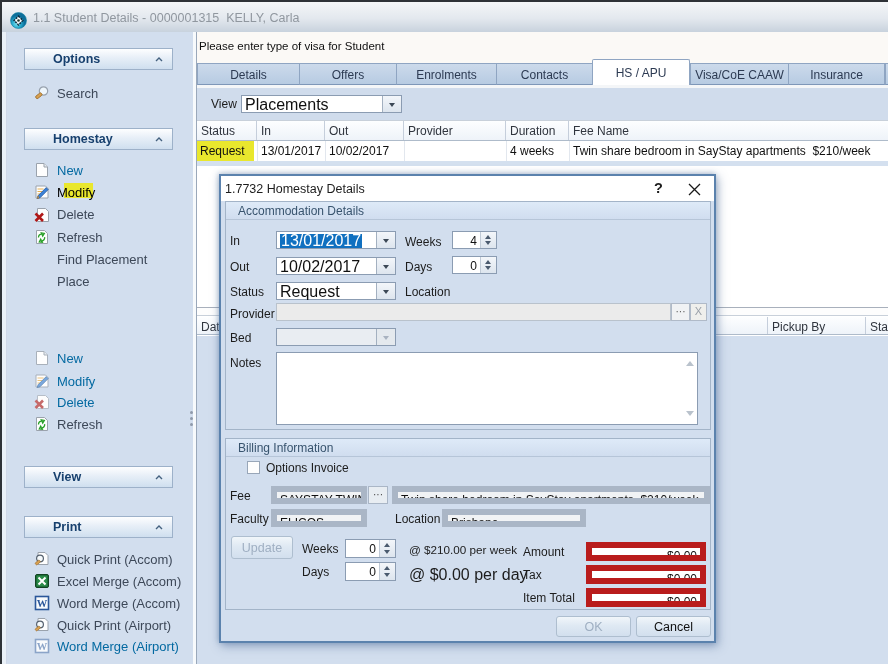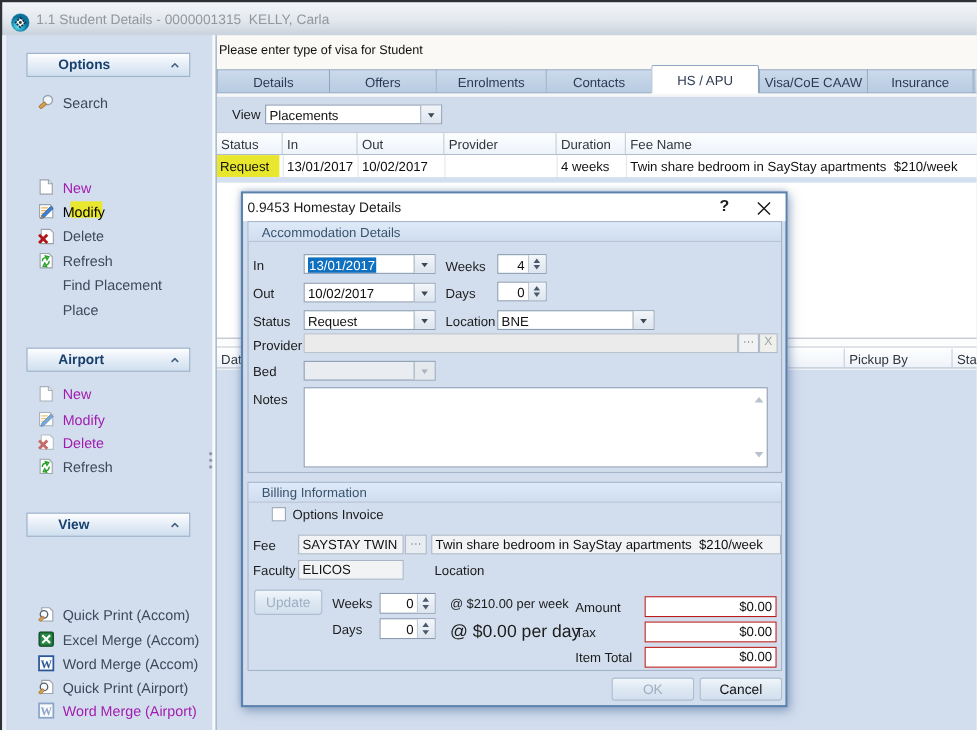--- a/index.html
+++ b/index.html
@@ -56,7 +56,7 @@
   .field { position:absolute; background:#fff; border:1px solid #b91c1c; font-size:12px;
     color:#101010; padding:1px 3px; line-height:14px; white-space:nowrap; overflow:hidden; }
   .combo { position:absolute; background:#fff; border:1px solid #8b9cb2; }
-  .combo .txt { position:absolute; left:3px; top:2px; font-size:12px; color:#101010; line-height:14px; white-space:nowrap; }
+  .combo .txt { position:absolute; left:3px; top:2px; font-size:16px; color:#101010; line-height:14px; white-space:nowrap; }
   .cbtn { position:absolute; right:0; top:0; bottom:0; width:19px;
     background:linear-gradient(#f3f6fa,#dde5ee); border-left:1px solid #a3b0c0; }
   .cbtn:after { content:""; position:absolute; left:5.5px; top:7px; width:0; height:0;

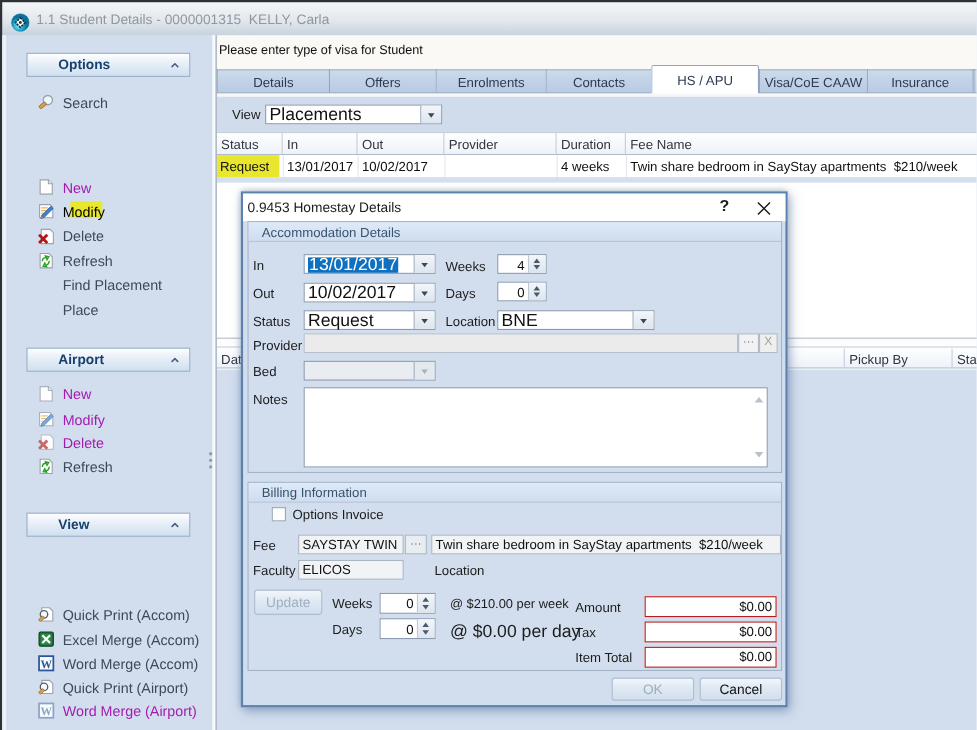--- a/index.html
+++ b/index.html
@@ -168,6 +168,9 @@
   <div class="panelhead" style="top:48px;">Options<svg class="chev" viewBox="0 0 8 5">
         <polyline points="1,4 4,1 7,4" fill="none" stroke="#44617f" stroke-width="1.4"></polyline>
       </svg></div>
+  <div class="panelhead" style="top:128px;">Homestay<svg class="chev" viewBox="0 0 8 5">
+        <polyline points="1,4 4,1 7,4" fill="none" stroke="#44617f" stroke-width="1.4"></polyline>
+      </svg></div>
   <div class="panelhead" style="top:316px;">Airport<svg class="chev" viewBox="0 0 8 5">
         <polyline points="1,4 4,1 7,4" fill="none" stroke="#44617f" stroke-width="1.4"></polyline>
       </svg></div>

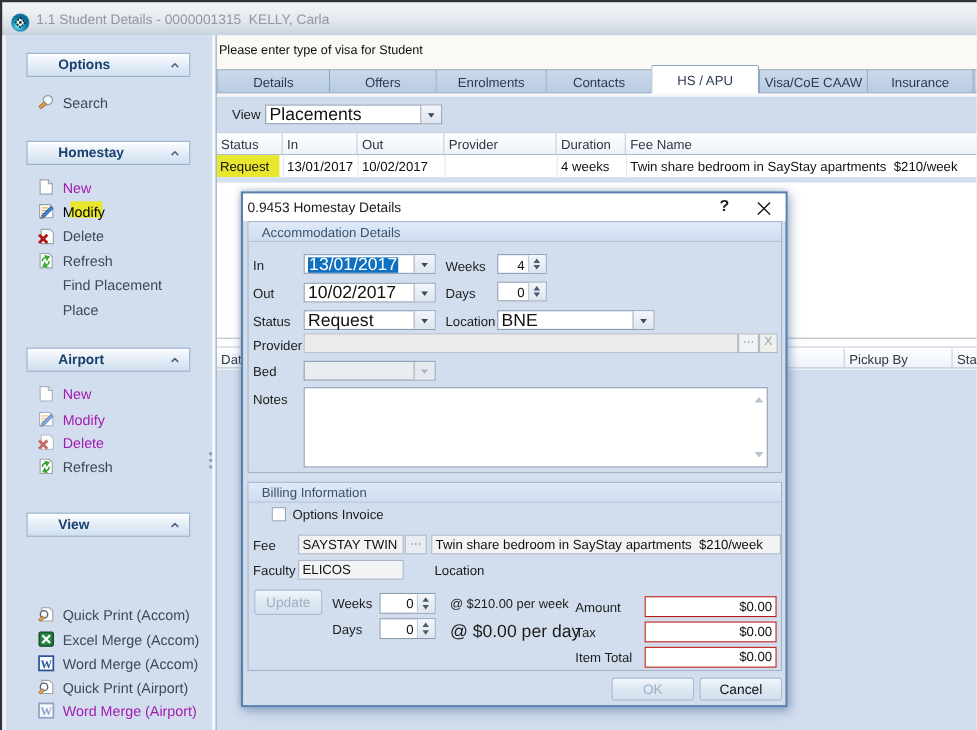--- a/index.html
+++ b/index.html
@@ -27,7 +27,7 @@
     font-size:12.5px; font-weight:bold; color:#17406e; text-align:left; padding-left:28px; line-height:20px; }
   .chev { position:absolute; right:9px; top:8px; width:8px; height:5px; }
   .item { position:absolute; font-size:13px; color:#3d4858; white-space:nowrap; }
-  .item.gray { color:#a21caf; }
+  .item.gray { color:#0369a1; }
   .icon16 { position:absolute; width:16px; height:16px; }
 
   

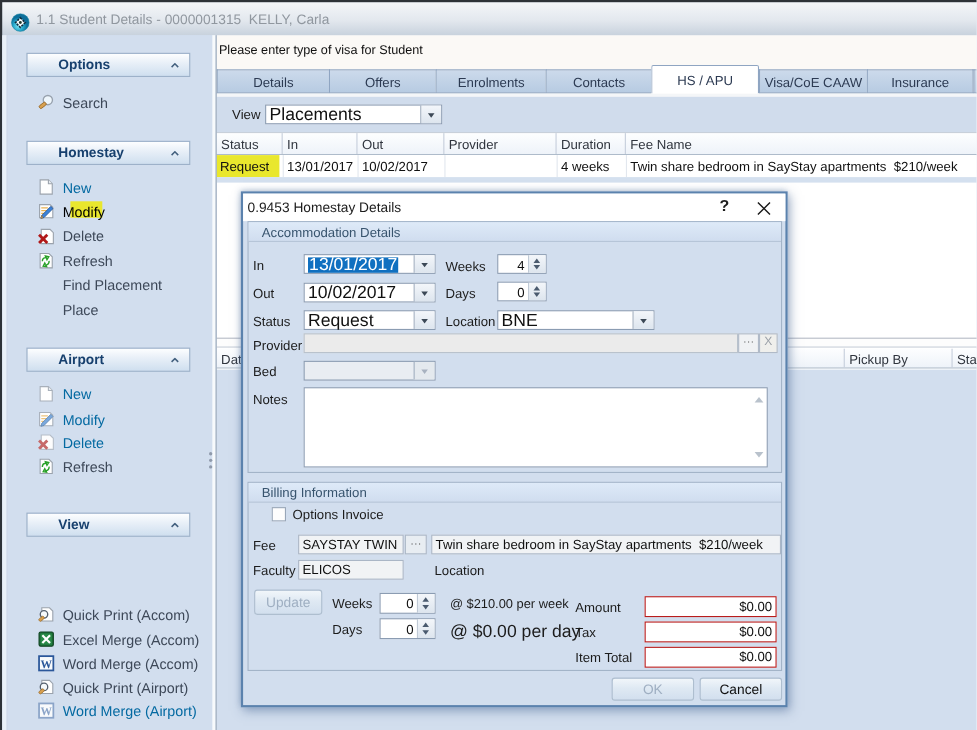--- a/index.html
+++ b/index.html
@@ -277,7 +277,7 @@
   <div class="abs" style="left:219px;top:174px;width:497px;height:469px;border:2px solid #5b82ad;background:#d2deee;box-shadow:2px 3px 9px rgba(70,100,145,.5), -1px -1px 5px rgba(90,120,160,.35);z-index:5;">
 
     <div class="abs" style="left:0;top:0;width:493px;height:25px;background:#fff;"></div>
-    <span class="lbl" style="left:4px;top:6px;font-size:12.5px;">0.9453 Homestay Details</span>
+    <span class="lbl" style="left:4px;top:6px;font-size:12.5px;">1.7732 Homestay Details</span>
     <span class="lbl" style="left:433px;top:4px;font-size:14.5px;font-weight:bold;">?</span>
     <svg class="abs" style="left:467px;top:7px;" width="13" height="13" viewBox="0 0 13 13">
         <path d="M1 1 12 12M12 1 1 12" stroke="#1a1a1a" stroke-width="1.3"></path>

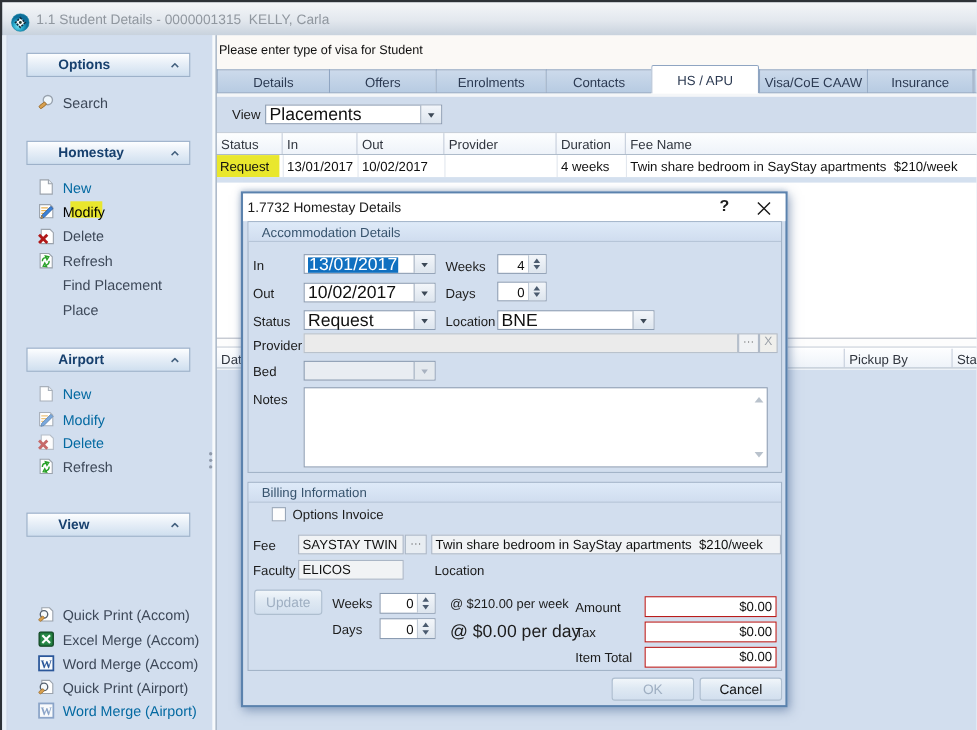--- a/index.html
+++ b/index.html
@@ -320,10 +320,6 @@
         <div class="cbtn"></div>
     </div>
     <span class="lbl" style="left:184px;top:109px;">Location</span>
-    <div class="combo" style="left:231px;top:106px;width:143px;height:18px;">
-      <span class="txt">BNE</span>
-        <div class="cbtn"></div>
-    </div>
     <span class="lbl" style="left:9px;top:131px;">Provider</span>
     <div class="abs" style="left:55px;top:127px;width:395px;height:18px;background:#ebebeb;border:1px solid #b9c2cc;"></div>
     <div class="abs" style="left:450px;top:127px;width:19px;height:18px;background:#f0f2f4;border:1px solid #b0bac8;color:#555;font-size:10px;text-align:center;line-height:15px;">···</div>

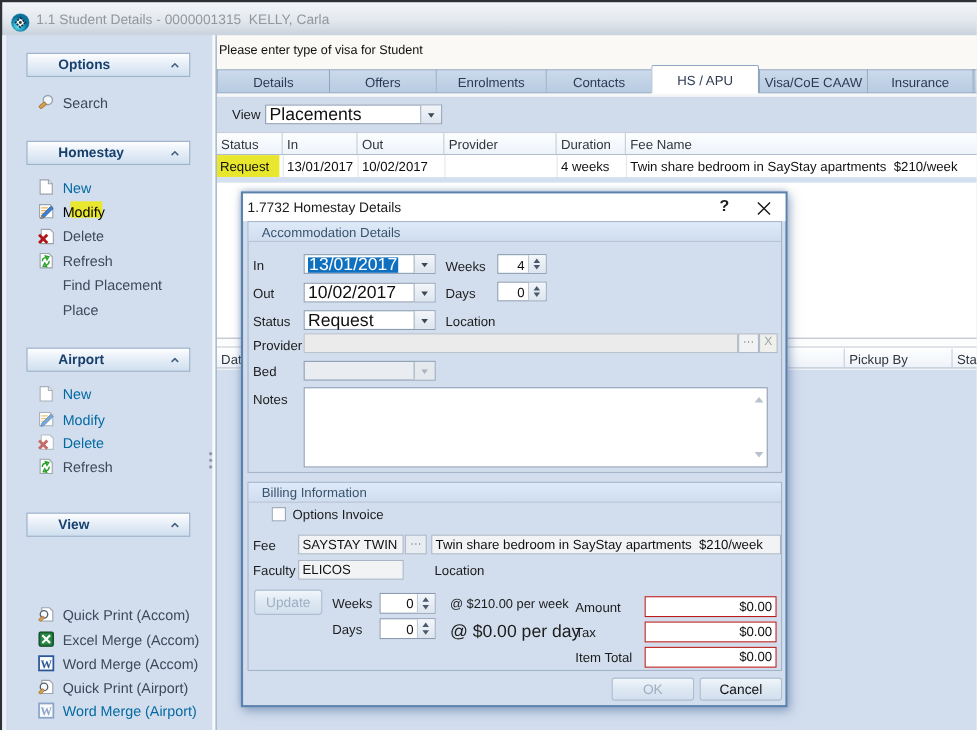--- a/index.html
+++ b/index.html
@@ -171,9 +171,6 @@
   <div class="panelhead" style="top:128px;">Homestay<svg class="chev" viewBox="0 0 8 5">
         <polyline points="1,4 4,1 7,4" fill="none" stroke="#44617f" stroke-width="1.4"></polyline>
       </svg></div>
-  <div class="panelhead" style="top:316px;">Airport<svg class="chev" viewBox="0 0 8 5">
-        <polyline points="1,4 4,1 7,4" fill="none" stroke="#44617f" stroke-width="1.4"></polyline>
-      </svg></div>
   <div class="panelhead" style="top:466px;">View<svg class="chev" viewBox="0 0 8 5">
         <polyline points="1,4 4,1 7,4" fill="none" stroke="#44617f" stroke-width="1.4"></polyline>
       </svg></div>

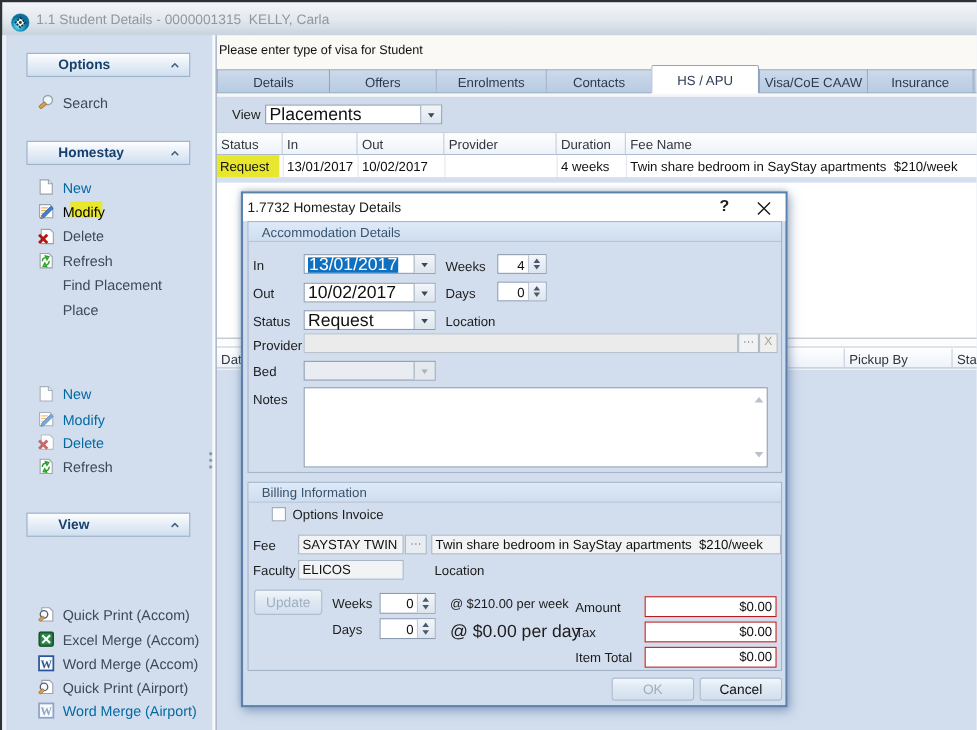--- a/index.html
+++ b/index.html
@@ -53,7 +53,7 @@
   .cell { position:absolute; font-size:12px; color:#101010; white-space:nowrap; }
 
   
-  .field { position:absolute; background:#fff; border:1px solid #b91c1c; font-size:12px;
+  .field { position:absolute; background:#fff; border:6px solid #b91c1c; font-size:12px;
     color:#101010; padding:1px 3px; line-height:14px; white-space:nowrap; overflow:hidden; }
   .combo { position:absolute; background:#fff; border:1px solid #8b9cb2; }
   .combo .txt { position:absolute; left:3px; top:2px; font-size:16px; color:#101010; line-height:14px; white-space:nowrap; }

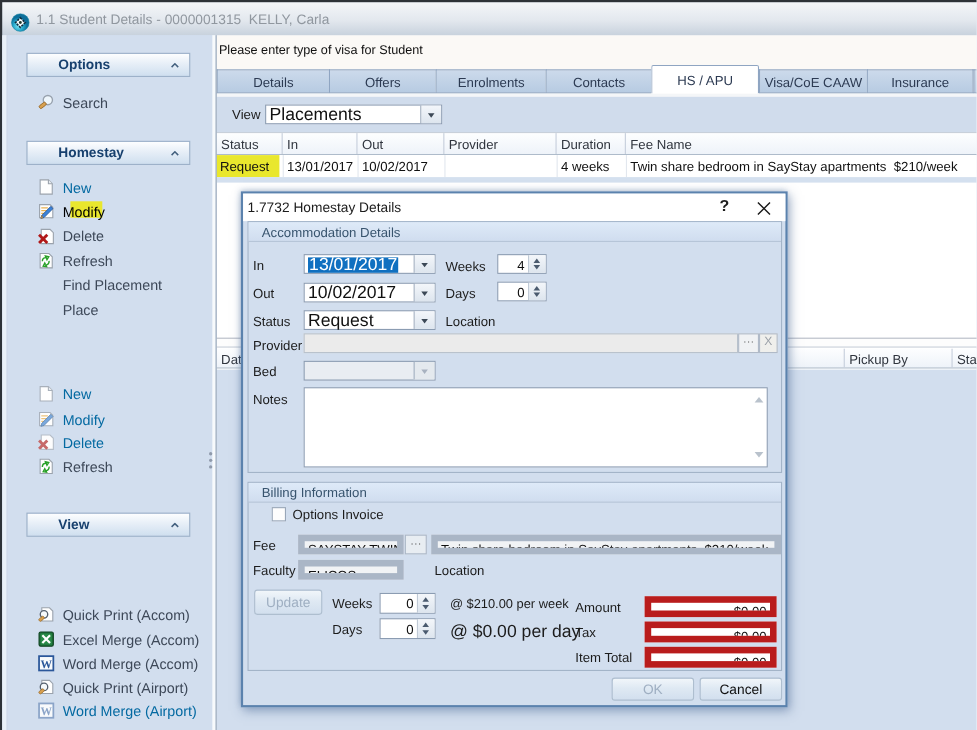--- a/index.html
+++ b/index.html
@@ -174,6 +174,9 @@
   <div class="panelhead" style="top:466px;">View<svg class="chev" viewBox="0 0 8 5">
         <polyline points="1,4 4,1 7,4" fill="none" stroke="#44617f" stroke-width="1.4"></polyline>
       </svg></div>
+  <div class="panelhead" style="top:516px;">Print<svg class="chev" viewBox="0 0 8 5">
+        <polyline points="1,4 4,1 7,4" fill="none" stroke="#44617f" stroke-width="1.4"></polyline>
+      </svg></div>
 
   <svg class="icon16" style="left:34px;top:85px;" viewBox="0 0 16 16">
     <circle cx="9.5" cy="6" r="4.2" fill="#eef6fc" stroke="#98a2ae" stroke-width="1.2"></circle>

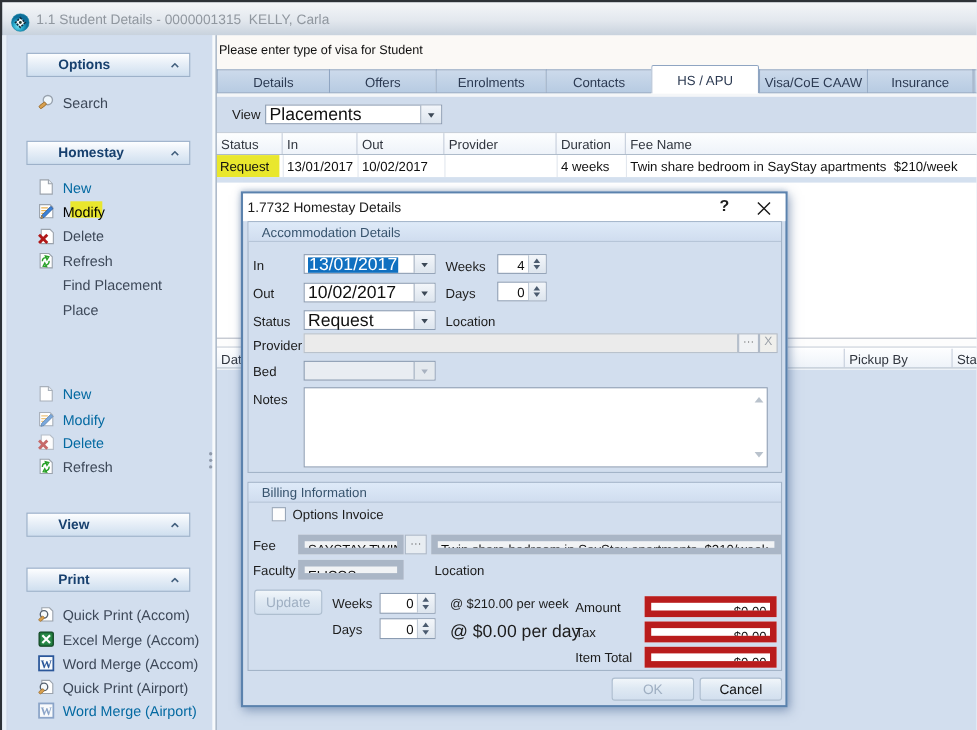--- a/index.html
+++ b/index.html
@@ -348,6 +348,7 @@
     <span class="lbl" style="left:9px;top:336px;">Faculty</span>
     <div class="field" style="left:50px;top:333px;width:96px;height:18px;background:#f1f3f5;border-color:#aab6c6;">ELICOS</div>
     <span class="lbl" style="left:174px;top:336px;">Location</span>
+    <div class="field" style="left:221px;top:333px;width:144px;height:18px;background:#f1f3f5;border-color:#aab6c6;">Brisbane</div>
     <div class="btn dis" style="left:10px;top:360px;width:62px;height:23px;line-height:22px;">Update</div>
     <span class="lbl" style="left:81px;top:366px;">Weeks</span>
     <div class="spin" style="left:124px;top:363px;width:51px;height:19px;">

